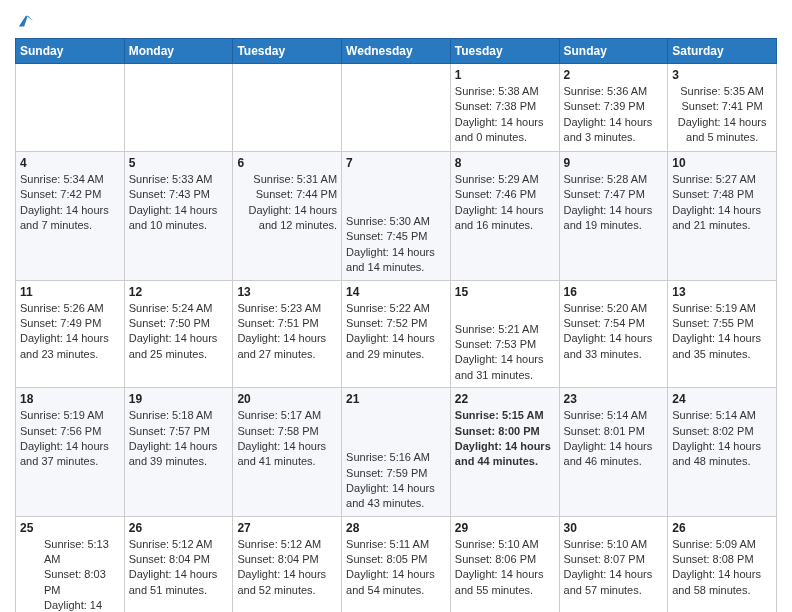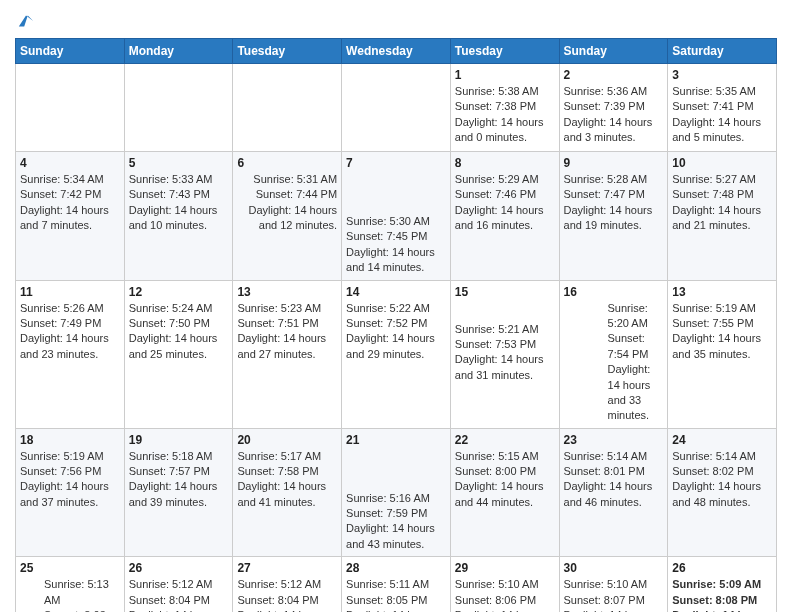--- a/index.html
+++ b/index.html
@@ -165,7 +165,7 @@
           </td>
           <td>
             <span class="day-num">3</span>
-            <div class="day-info" style="white-space: pre-line;">Sunrise: 5:35 AM
+            <div class="day-info" style="white-space: pre-line; text-align: center;">Sunrise: 5:35 AM
 Sunset: 7:41 PM
 Daylight: 14 hours
 and 5 minutes.</div>

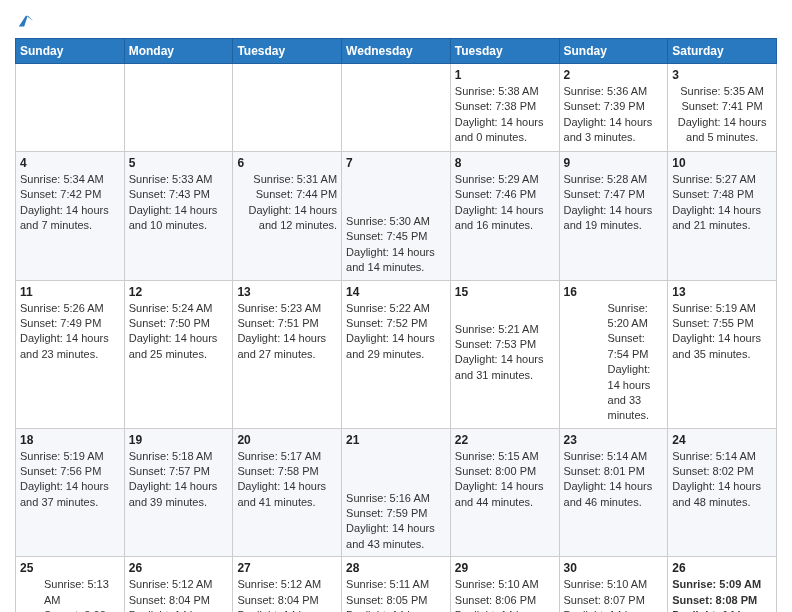--- a/index.html
+++ b/index.html
@@ -260,7 +260,7 @@
           </td>
           <td>
             <span class="day-num">16</span>
-            <div class="day-info" style="white-space: pre-line; margin-left: 44px;">Sunrise: 5:20 AM
+            <div class="day-info" style="white-space: pre-line;">Sunrise: 5:20 AM
 Sunset: 7:54 PM
 Daylight: 14 hours
 and 33 minutes.</div>

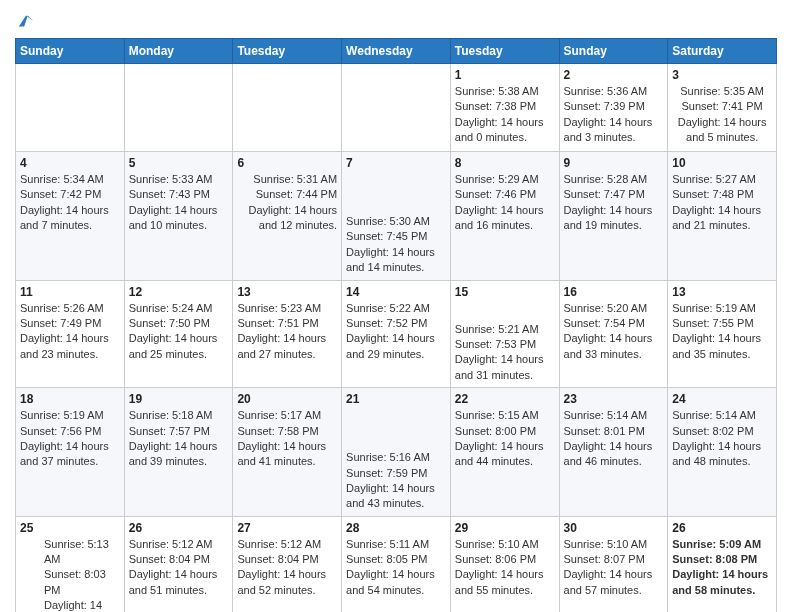--- a/index.html
+++ b/index.html
@@ -304,7 +304,7 @@
           </td>
           <td>
             <span class="day-num">22</span>
-            <div class="day-info" style="white-space: pre-line;">Sunrise: 5:15 AM
+            <div class="day-info" style="white-space: pre-line; font-weight: bold;">Sunrise: 5:15 AM
 Sunset: 8:00 PM
 Daylight: 14 hours
 and 44 minutes.</div>

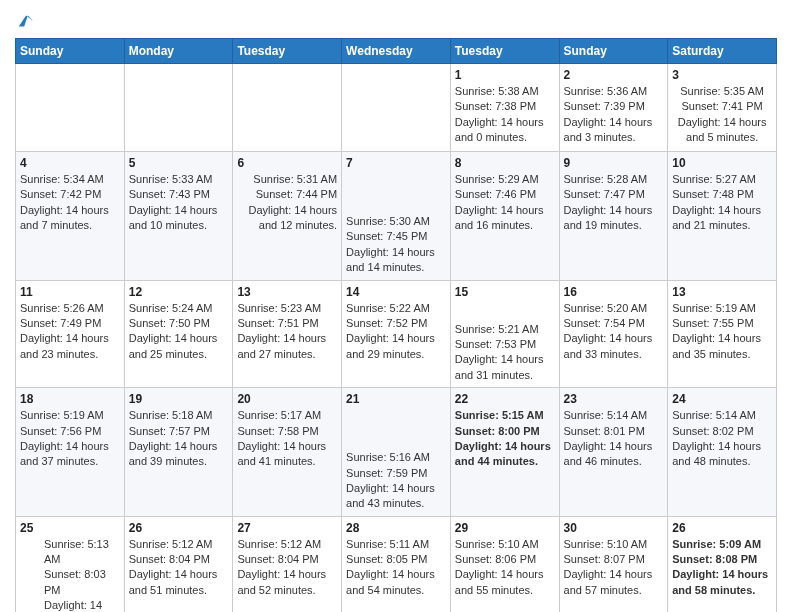--- a/index.html
+++ b/index.html
@@ -369,7 +369,7 @@
           </td>
           <td>
             <span class="day-num">26</span>
-            <div class="day-info" style="white-space: pre-line; font-weight: bold;">Sunrise: 5:09 AM
+            <div class="day-info" style="white-space: pre-line;">Sunrise: 5:09 AM
 Sunset: 8:08 PM
 Daylight: 14 hours
 and 58 minutes.</div>

